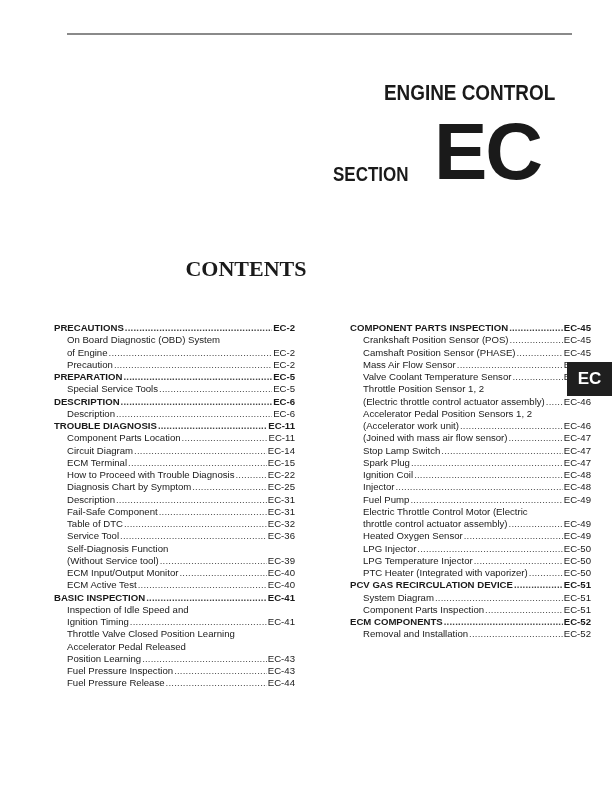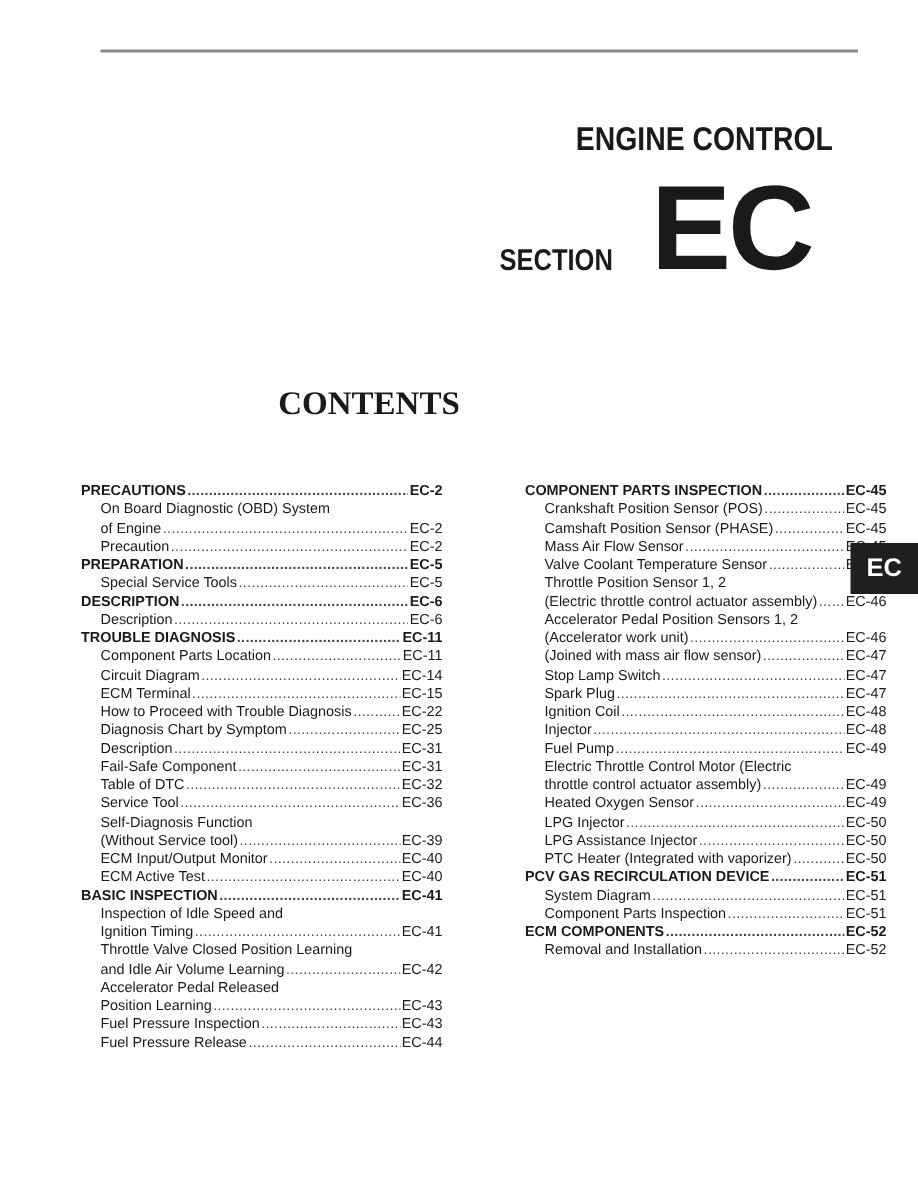--- a/index.html
+++ b/index.html
@@ -285,7 +285,7 @@
       <span class="pg">EC-50</span>
     </div>
     <div class="entry sub">
-      <span class="lbl">LPG Assistance Injector</span>
+      <span class="lbl">LPG Temperature Injector</span>
       <span class="dots"></span>
       <span class="pg">EC-50</span>
     </div>

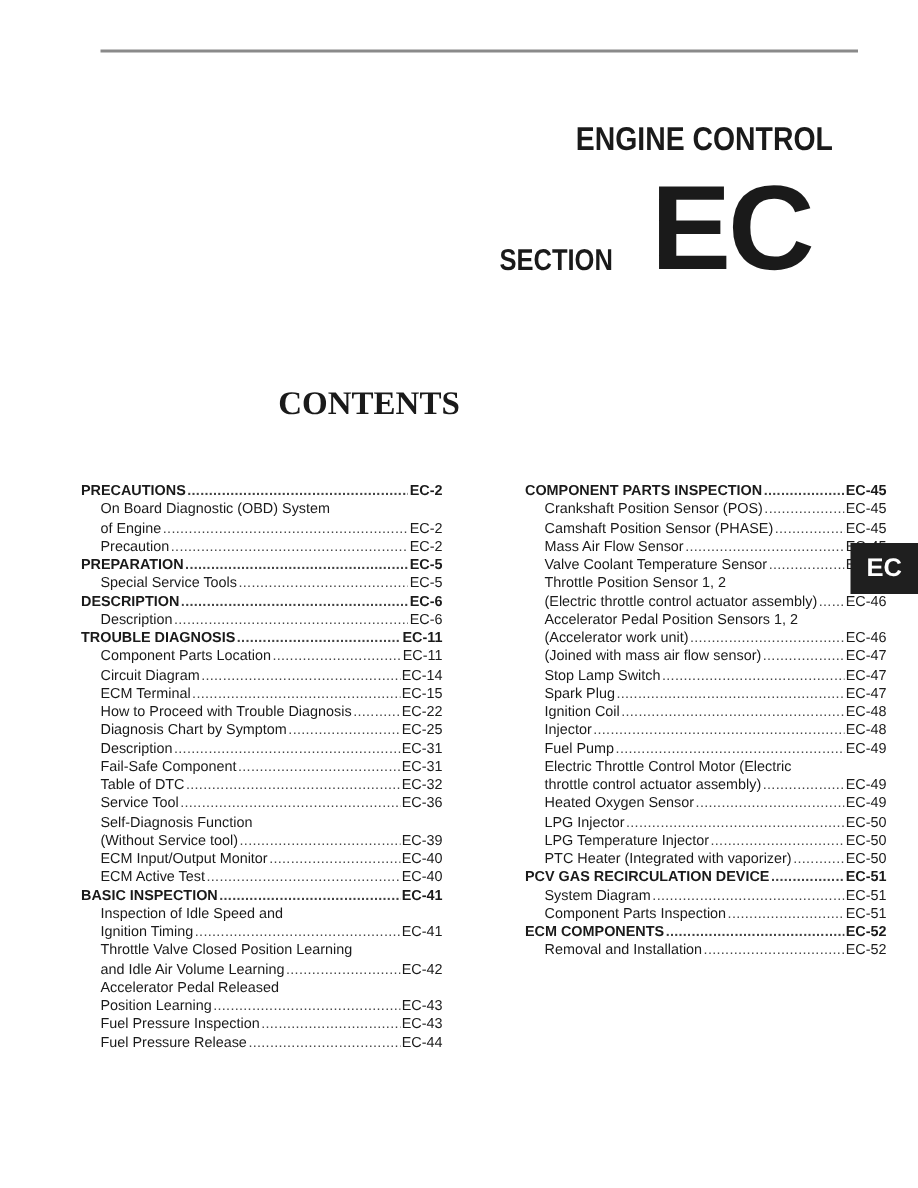--- a/index.html
+++ b/index.html
@@ -166,11 +166,6 @@
       <span class="lbl">Throttle Valve Closed Position Learning</span>
       <span class="pg"></span>
     </div>
-    <div class="entry sub">
-      <span class="lbl">and Idle Air Volume Learning</span>
-      <span class="dots"></span>
-      <span class="pg">EC-42</span>
-    </div>
     <div class="entry sub nodots">
       <span class="lbl">Accelerator Pedal Released</span>
       <span class="pg"></span>

